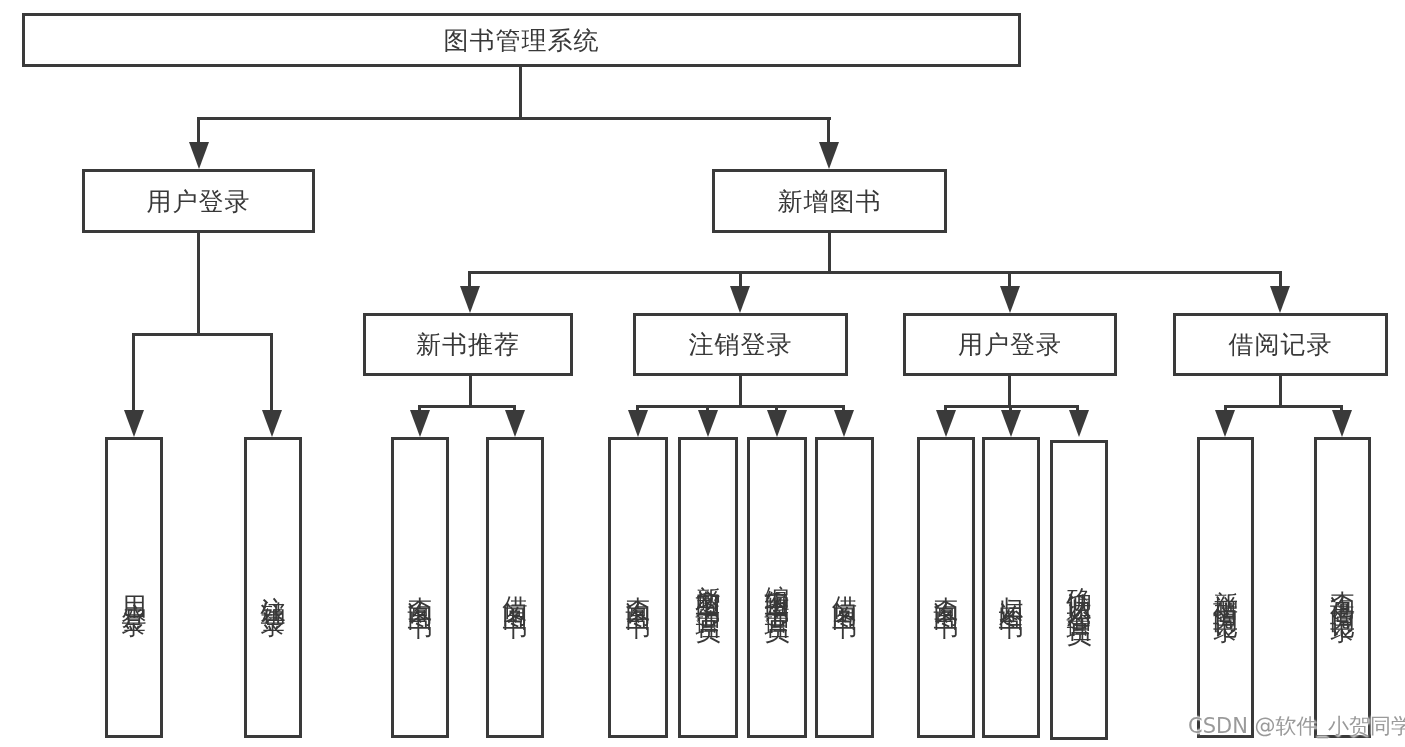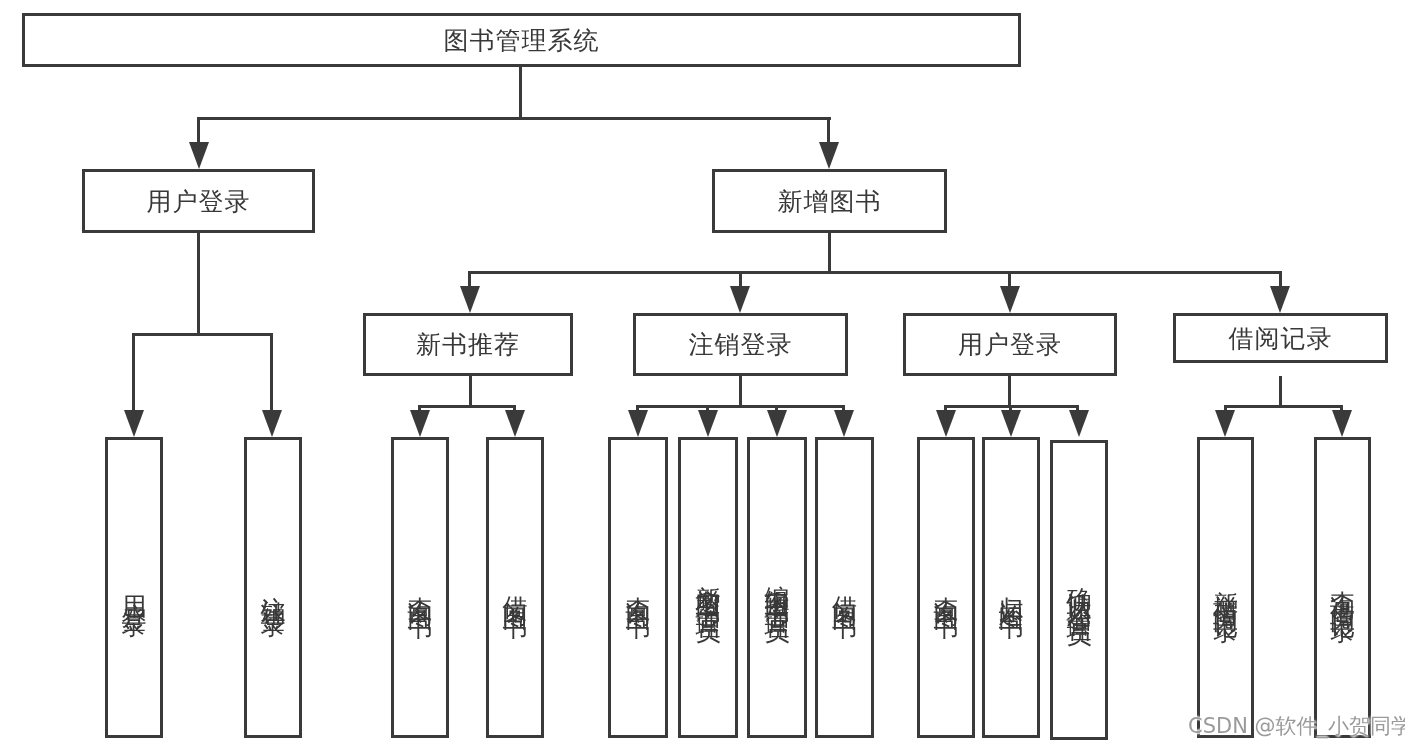--- a/index.html
+++ b/index.html
@@ -90,7 +90,7 @@
   <div class="node" style="left:363px;top:313px;width:210px;height:63px">新书推荐</div>
   <div class="node" style="left:633px;top:313px;width:215px;height:63px">注销登录</div>
   <div class="node" style="left:903px;top:313px;width:214px;height:63px">用户登录</div>
-  <div class="node" style="left:1173px;top:313px;width:215px;height:50px">借阅记录</div>
+  <div class="node" style="left:1173px;top:313px;width:215px;height:63px">借阅记录</div>
 
   <div class="vl" style="left:469px;top:376px;height:32px"></div>
   <div class="hl" style="left:418px;top:405px;width:98px"></div>

